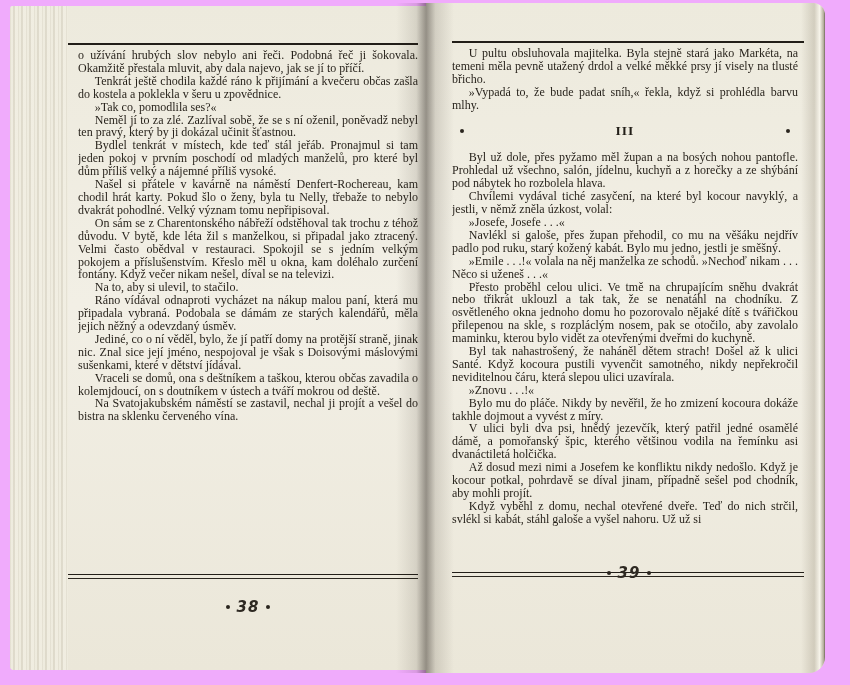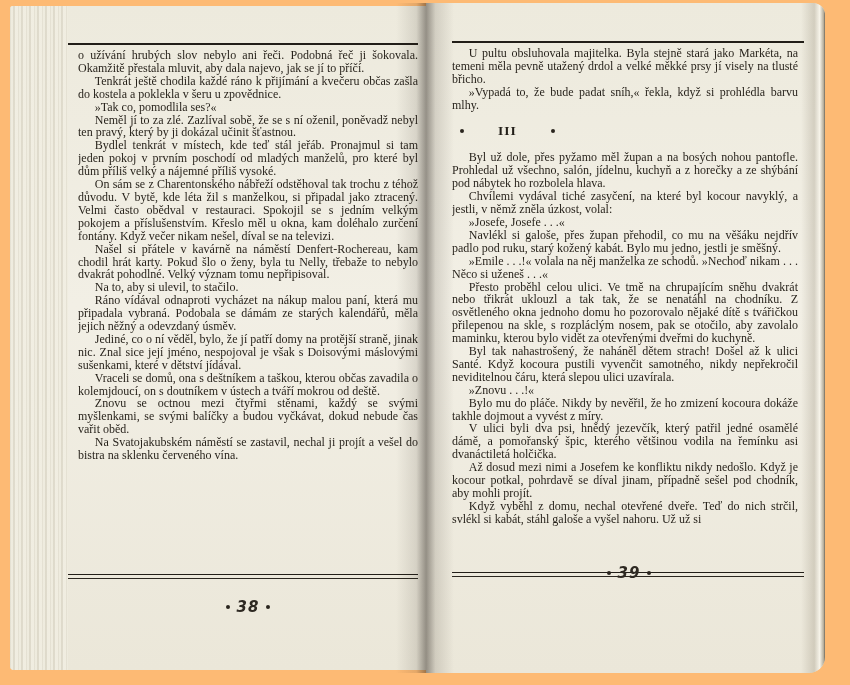--- a/index.html
+++ b/index.html
@@ -3,7 +3,7 @@
 <meta charset="utf-8">
 <style>
   html,body{margin:0;padding:0;background:#0d0b08;}
-  .scene{position:relative;width:850px;height:685px;background:#fdba74;overflow:hidden;
+  .scene{position:relative;width:850px;height:685px;background:#f0abfc;overflow:hidden;
          font-family:"Liberation Serif", serif;}
   
   .page{position:absolute;background:linear-gradient(180deg,#edeadd 0%,#f2efe5 45%,#ebe7d9 100%);}

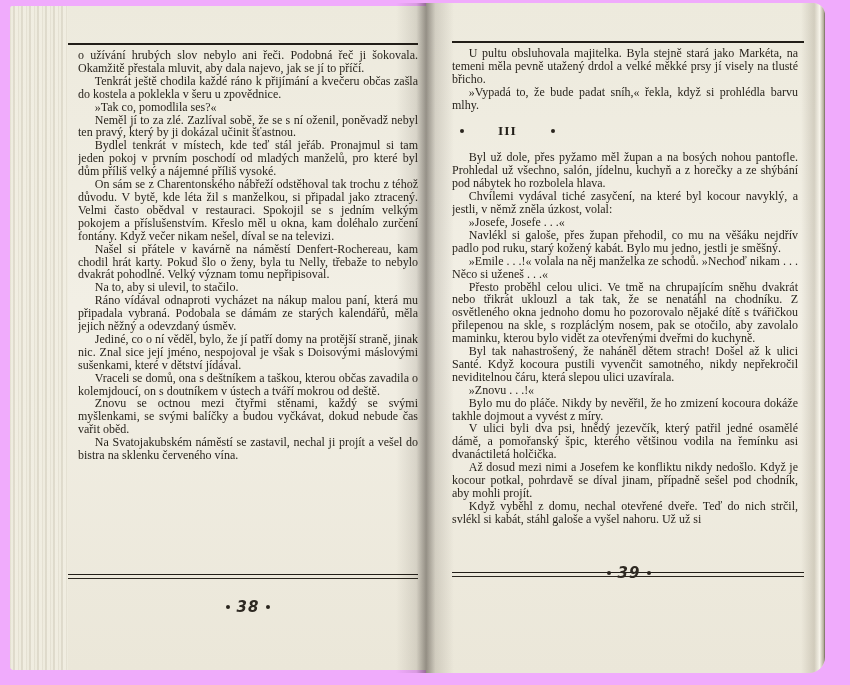--- a/index.html
+++ b/index.html
@@ -35,7 +35,7 @@
   .text-col p{margin:0;text-indent:1.4em;}
   .text-col p.no-indent{text-indent:0;}
   
-  .section-heading{display:flex;align-items:center;justify-content:flex-start;
+  .section-heading{display:flex;align-items:center;justify-content:space-between;
     margin:13px 0 14px 0;font-weight:bold;font-size:13.5px;letter-spacing:1px;color:#221e18;gap:26px;}
   .dot{display:inline-block;width:4px;height:4px;border-radius:50%;background:#2a251e;margin:0 8px;}
   

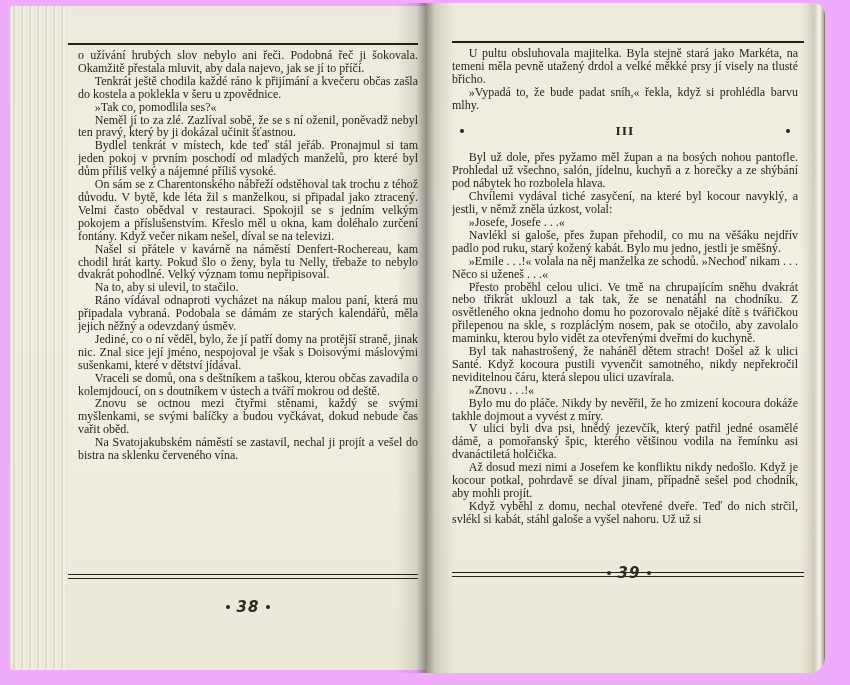--- a/index.html
+++ b/index.html
@@ -68,8 +68,8 @@
       <p>»Tak co, pomodlila ses?«</p>
       <p>Neměl jí to za zlé. Zazlíval sobě, že se s ní oženil, poněvadž nebyl ten pravý, který by ji dokázal učinit šťastnou.</p>
       <p>Bydlel tenkrát v místech, kde teď stál jeřáb. Pronajmul si tam jeden pokoj v prvním poschodí od mladých manželů, pro které byl dům příliš velký a nájemné příliš vysoké.</p>
+      <p>Našel si přátele v kavárně na náměstí Denfert-Rochereau, kam chodil hrát karty. Pokud šlo o ženy, byla tu Nelly, třebaže to nebylo dvakrát pohodlné. Velký význam tomu nepřipisoval.</p>
       <p>On sám se z Charentonského nábřeží odstěhoval tak trochu z téhož důvodu. V bytě, kde léta žil s manželkou, si připadal jako ztracený. Velmi často obědval v restauraci. Spokojil se s jedním velkým pokojem a příslušenstvím. Křeslo měl u okna, kam doléhalo zurčení fontány. Když večer nikam nešel, díval se na televizi.</p>
-      <p>Našel si přátele v kavárně na náměstí Denfert-Rochereau, kam chodil hrát karty. Pokud šlo o ženy, byla tu Nelly, třebaže to nebylo dvakrát pohodlné. Velký význam tomu nepřipisoval.</p>
       <p>Na to, aby si ulevil, to stačilo.</p>
       <p>Ráno vídával odnaproti vycházet na nákup malou paní, která mu připadala vybraná. Podobala se dámám ze starých kalendářů, měla jejich něžný a odevzdaný úsměv.</p>
       <p>Jediné, co o ní věděl, bylo, že jí patří domy na protější straně, jinak nic. Znal sice její jméno, nespojoval je však s Doisovými máslovými sušenkami, které v dětství jídával.</p>

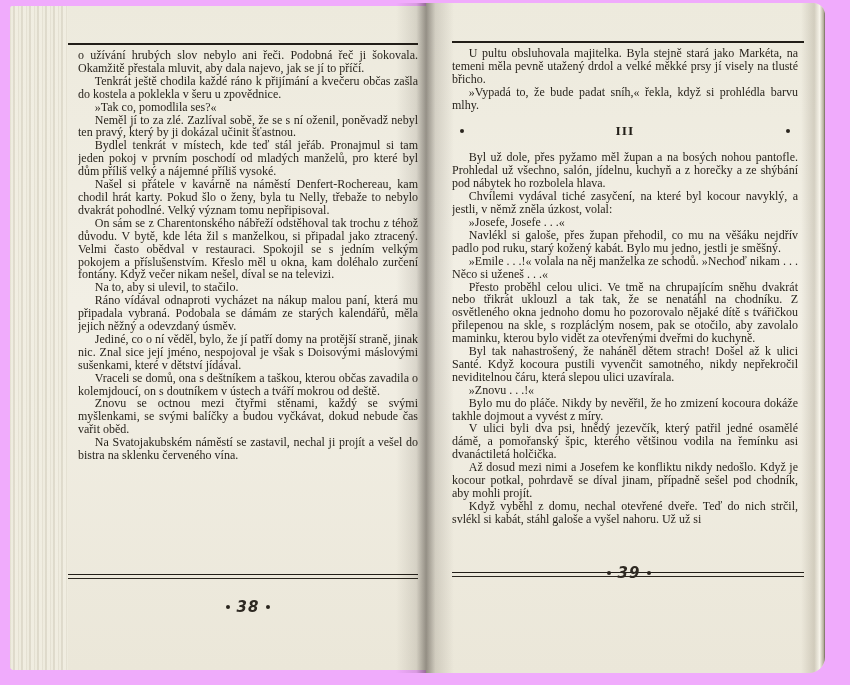--- a/index.html
+++ b/index.html
@@ -74,7 +74,6 @@
       <p>Ráno vídával odnaproti vycházet na nákup malou paní, která mu připadala vybraná. Podobala se dámám ze starých kalendářů, měla jejich něžný a odevzdaný úsměv.</p>
       <p>Jediné, co o ní věděl, bylo, že jí patří domy na protější straně, jinak nic. Znal sice její jméno, nespojoval je však s Doisovými máslovými sušenkami, které v dětství jídával.</p>
       <p>Vraceli se domů, ona s deštníkem a taškou, kterou občas zavadila o kolemjdoucí, on s doutníkem v ústech a tváří mokrou od deště.</p>
-      <p>Znovu se octnou mezi čtyřmi stěnami, každý se svými myšlenkami, se svými balíčky a budou vyčkávat, dokud nebude čas vařit oběd.</p>
       <p>Na Svatojakubském náměstí se zastavil, nechal ji projít a vešel do bistra na sklenku červeného vína.</p>
     </div>
 

